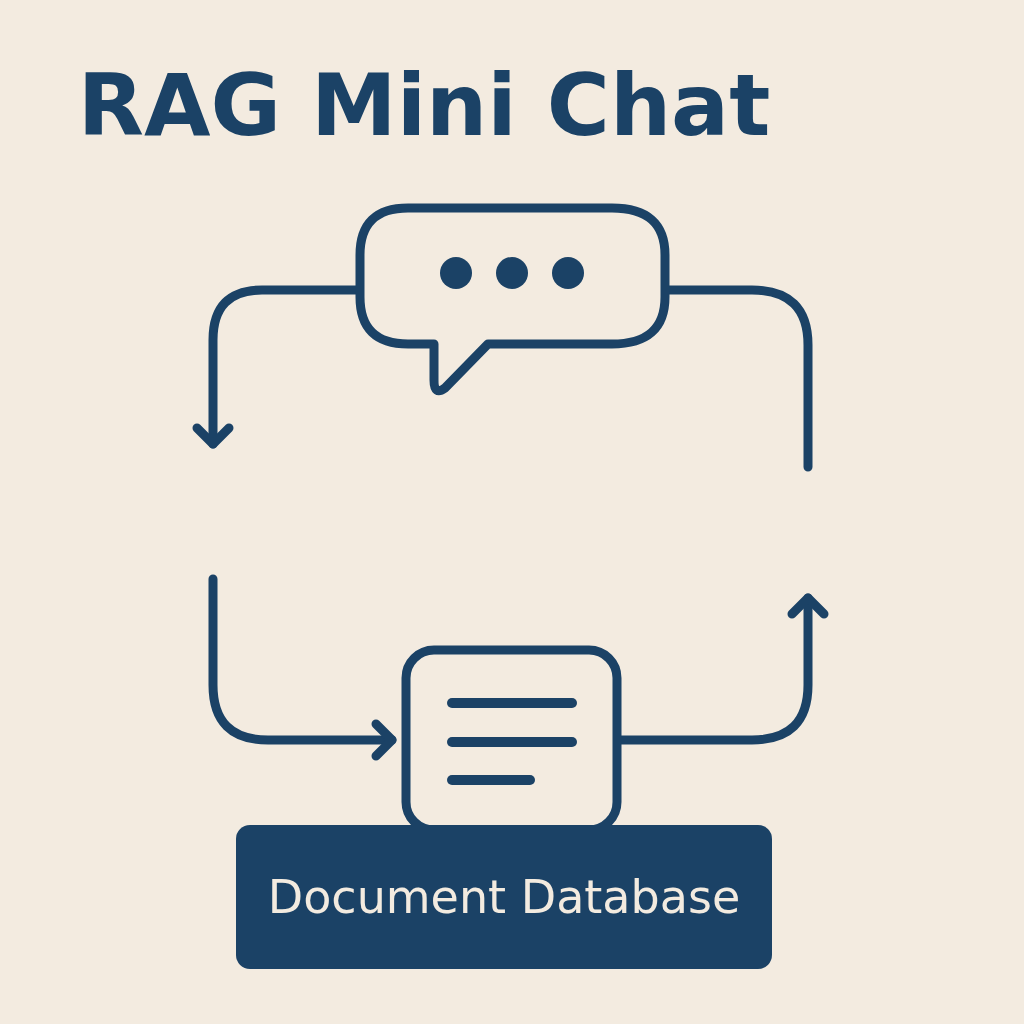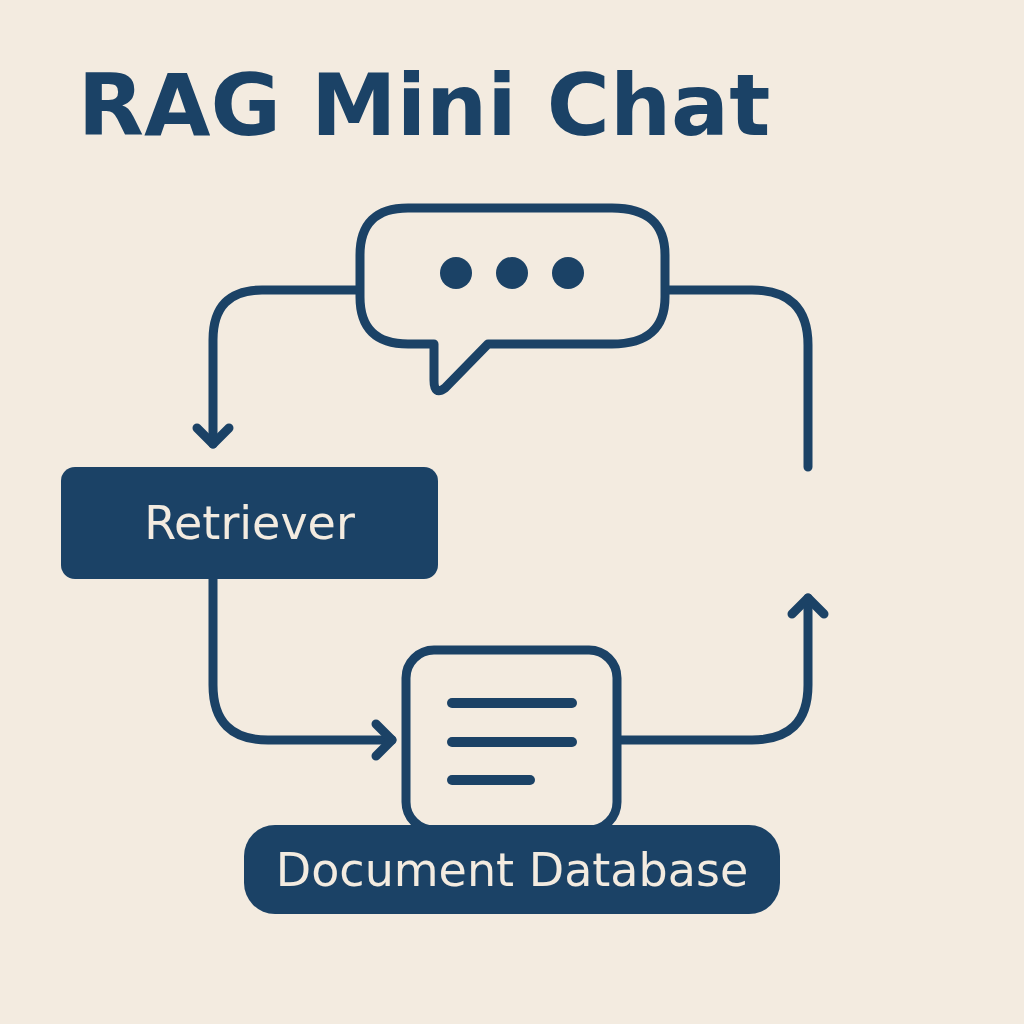--- a/index.html
+++ b/index.html
@@ -60,9 +60,6 @@
 
   <div class="title">RAG Mini Chat</div>
 
-  <div class="node" id="retriever">
-    <span>Retriever</span>
-  </div>
 
 
   <div class="node" id="docdb">

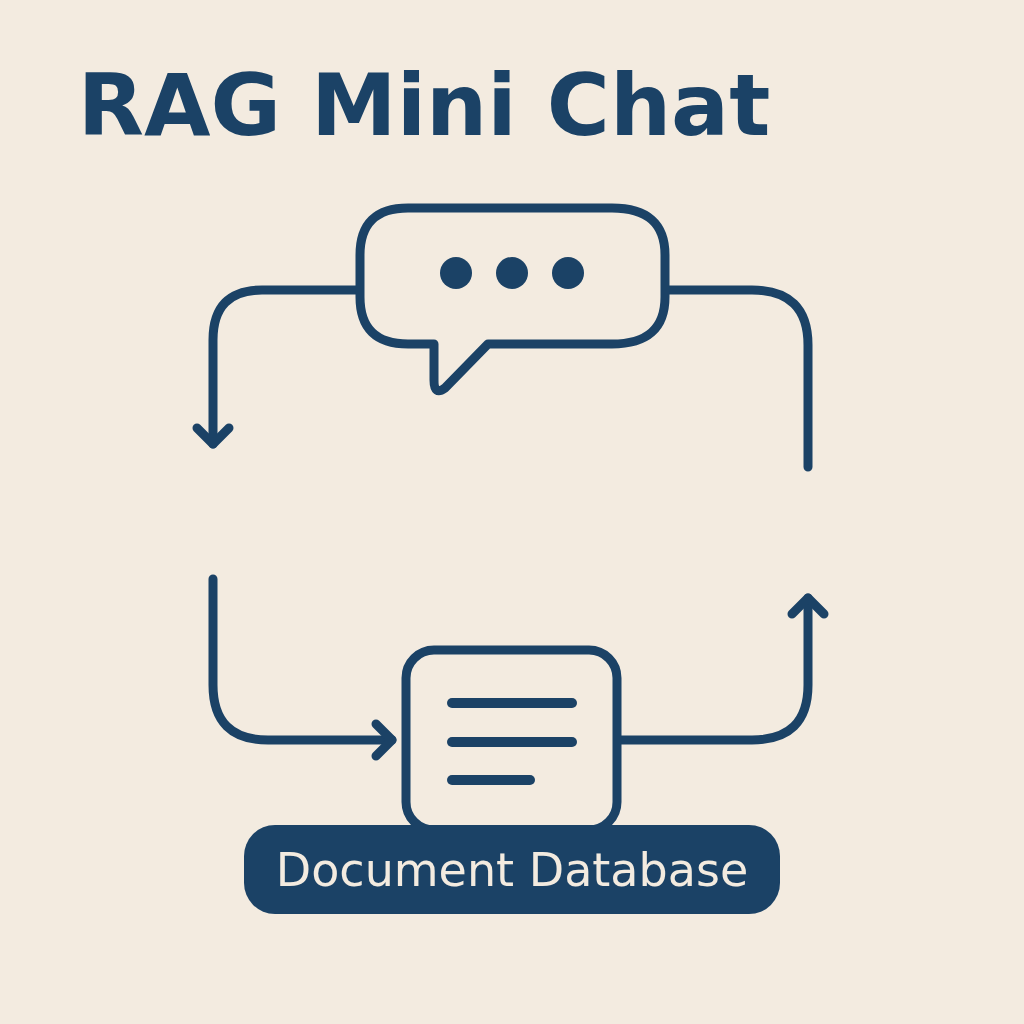--- a/index.html
+++ b/index.html
@@ -22,7 +22,7 @@
     }
     #retriever { left: 61px; top: 467px; width: 377px; height: 112px; }
     #generator { left: 602px; top: 467px; width: 364px; height: 112px; }
-    #docdb { left: 244px; top: 825px; width: 536px; height: 89px; border-radius: 31px; }
+    #docdb { left: 236px; top: 825px; width: 536px; height: 144px; }
   </style>
 </head>
 <body>

